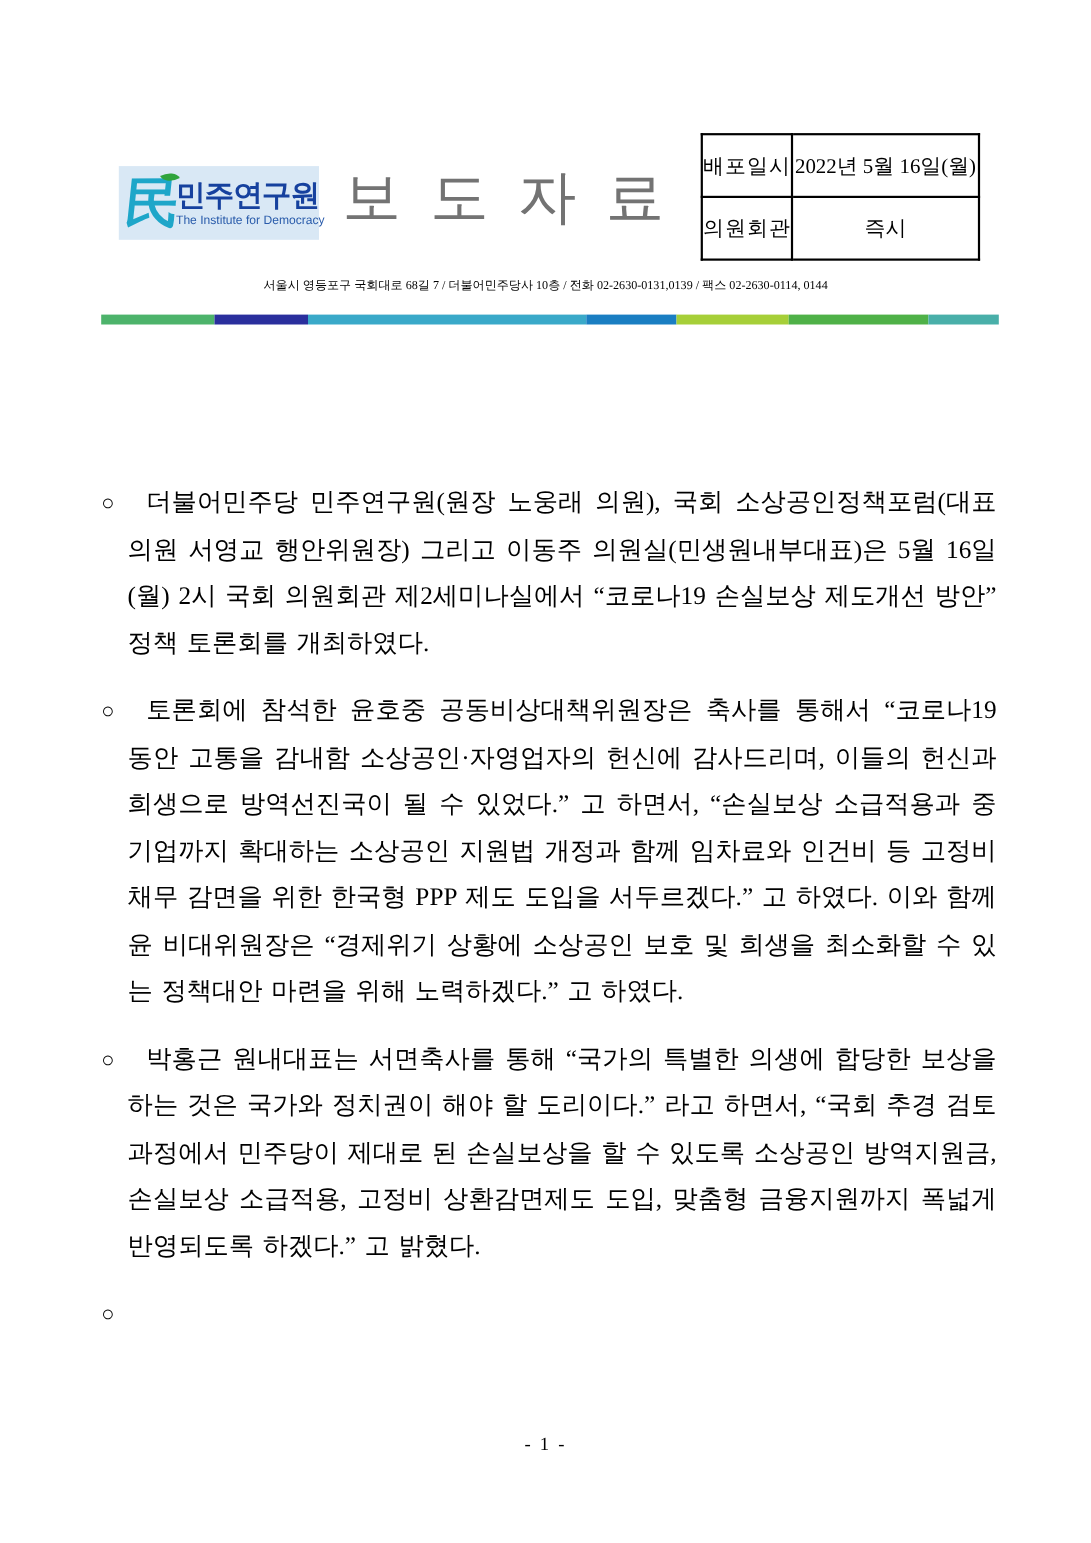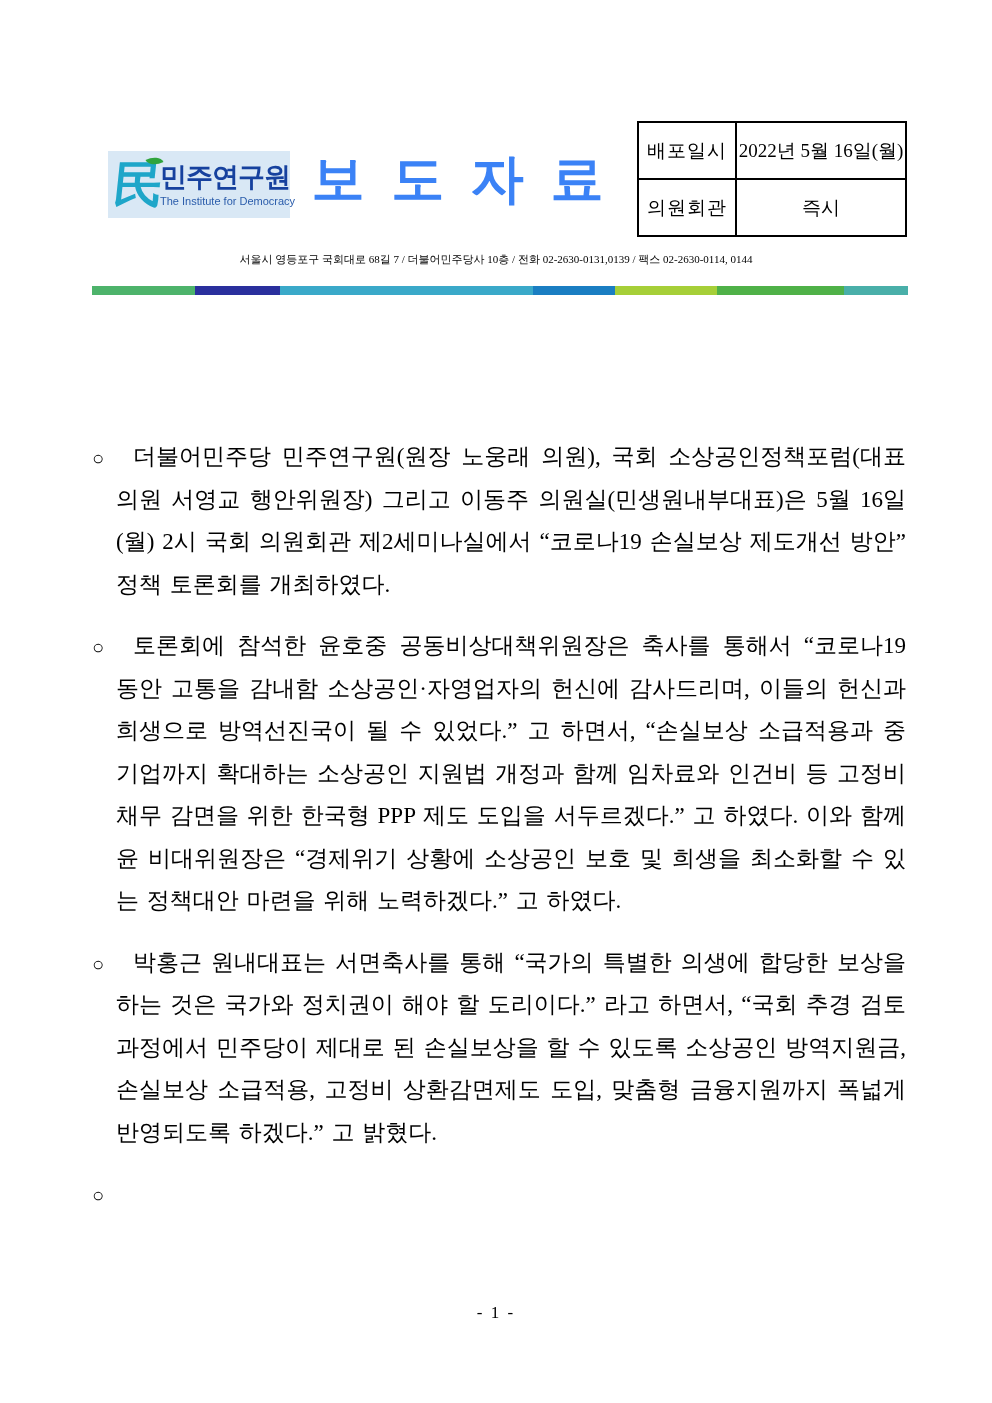--- a/index.html
+++ b/index.html
@@ -36,7 +36,7 @@
   .masthead {
     position:absolute; left:298px; top:144px; width:325px; text-align:center;
     font-family:"Liberation Sans","DejaVu Sans",sans-serif;
-    font-size:53px; font-weight:700; letter-spacing:6px; white-space:nowrap; color:#3b82f6;
+    font-size:53px; font-weight:400; letter-spacing:6px; white-space:nowrap; color:#737373;
   }
   
   .info-table { position:absolute; left:637px; top:121px; border-collapse:collapse; }

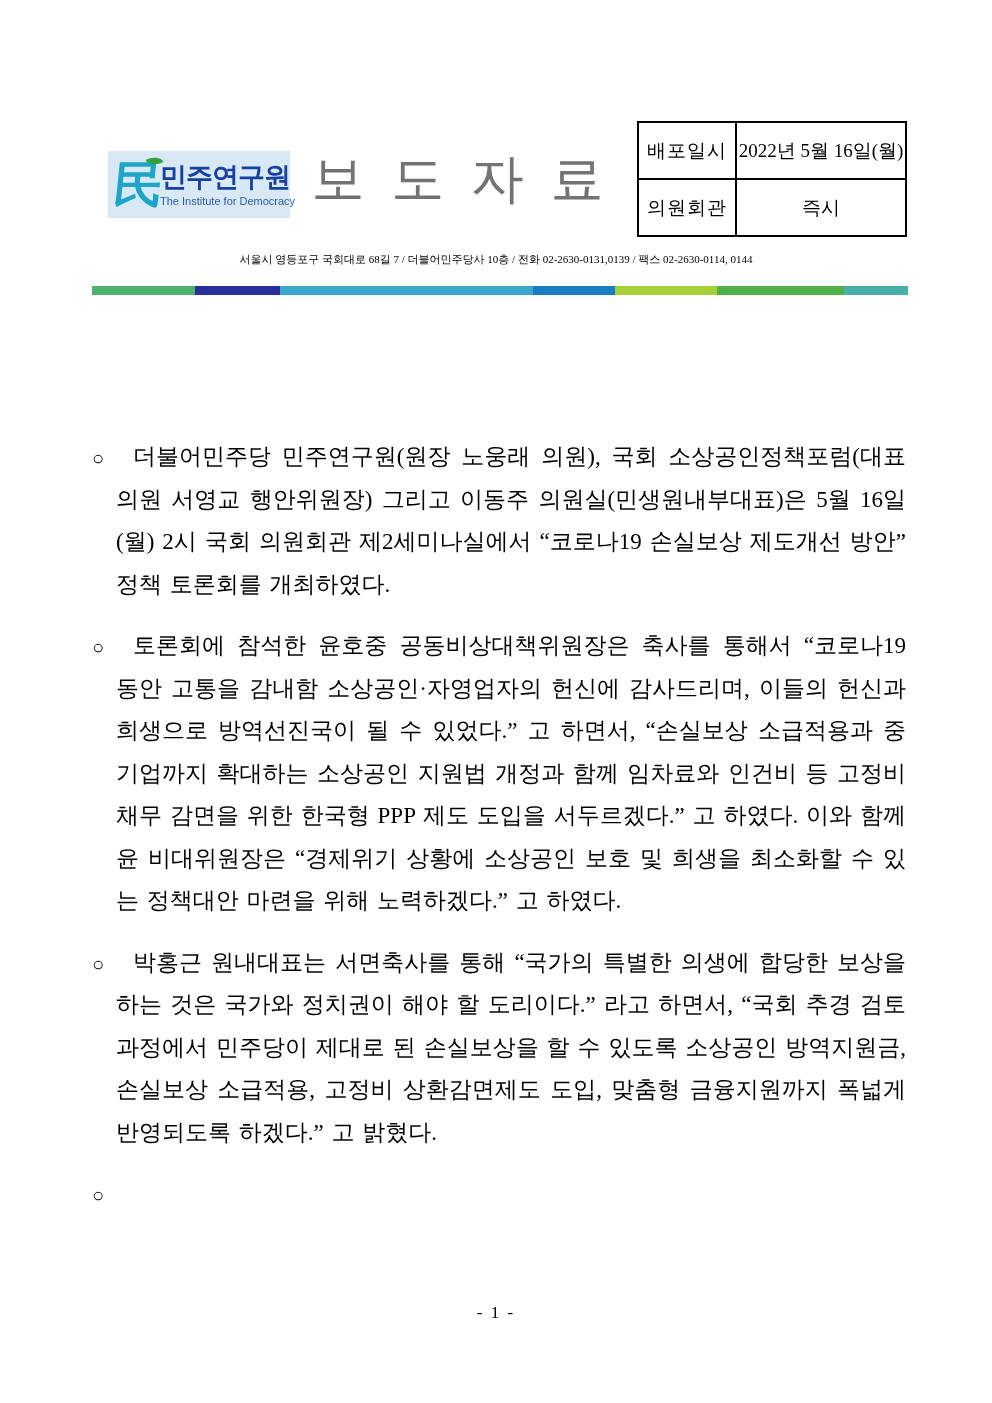--- a/index.html
+++ b/index.html
@@ -44,7 +44,7 @@
     border:2px solid #000; text-align:center; vertical-align:middle;
     font-size:19px; height:57px;
   }
-  .info-table td.lbl { width:98px; letter-spacing:1px; }
+  .info-table td.lbl { width:82px; letter-spacing:1px; }
   .info-table td.val { width:170px;margin-top:46px; }
   
   .address {

